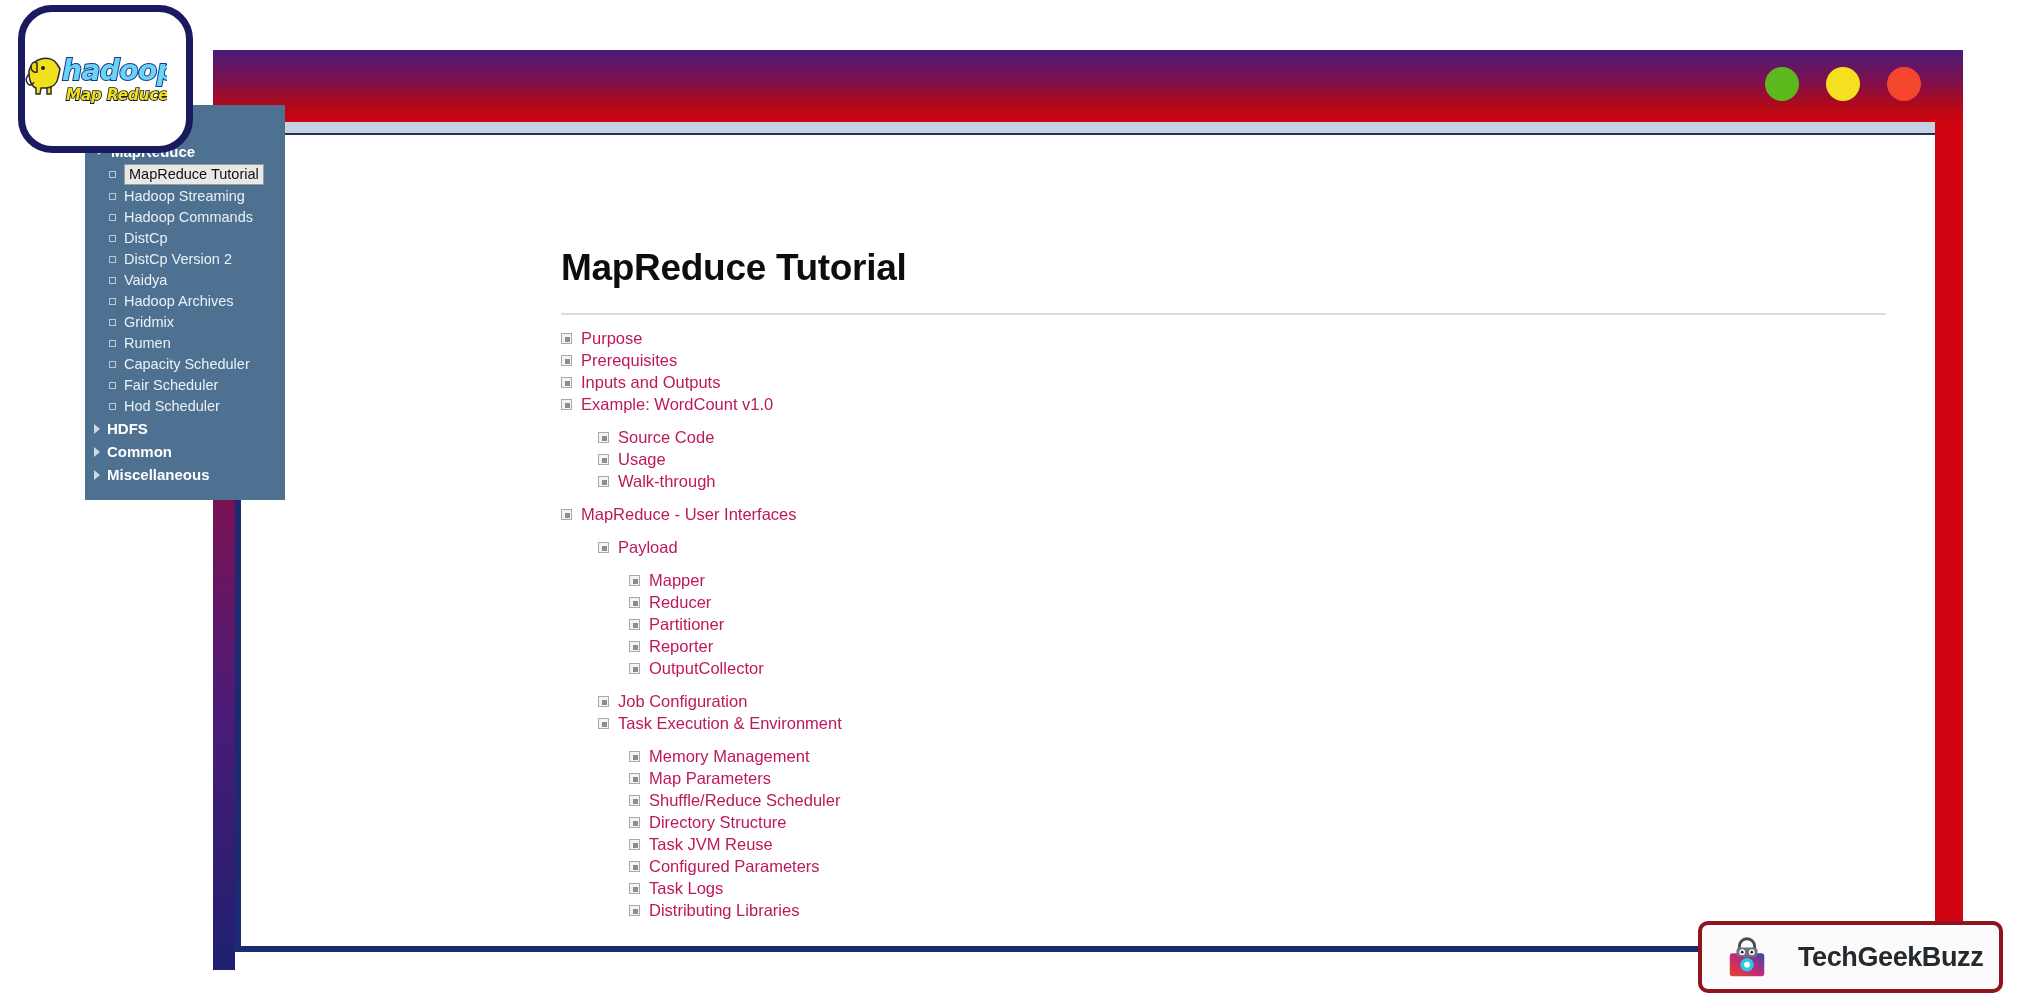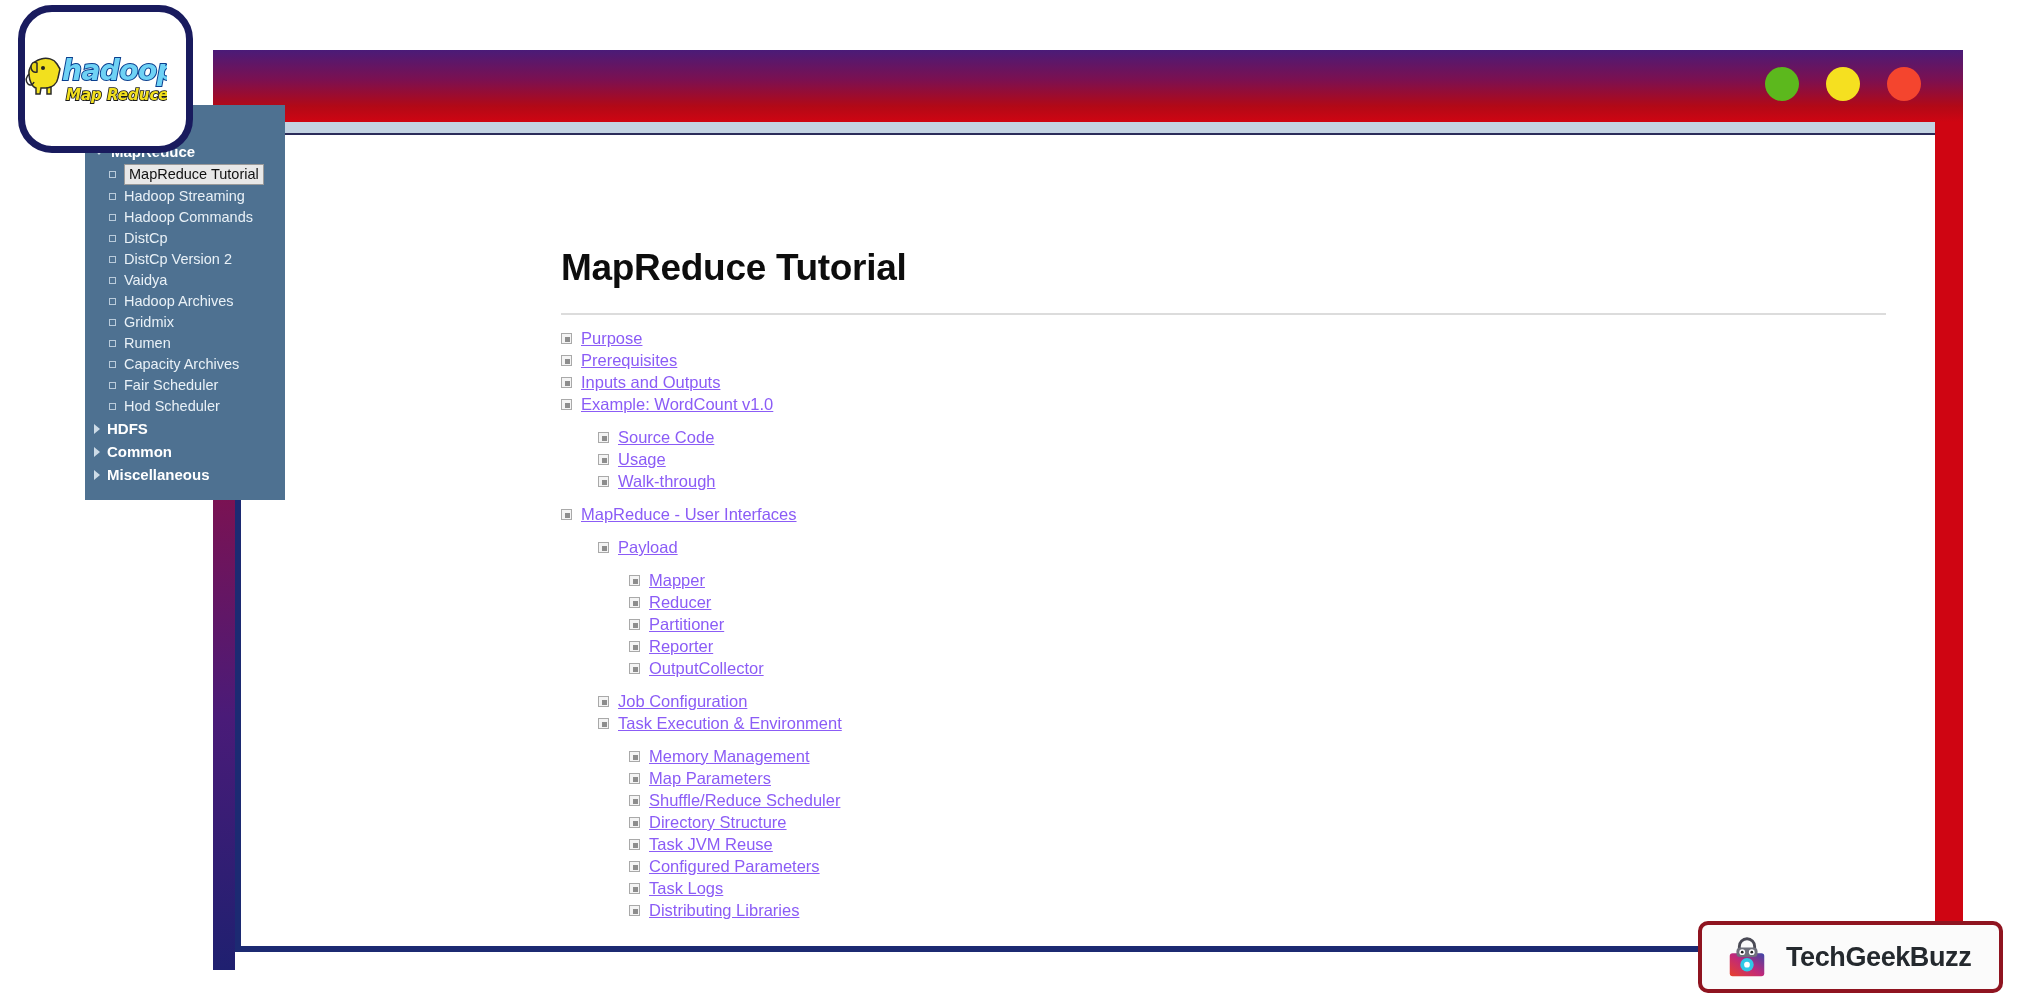--- a/index.html
+++ b/index.html
@@ -194,8 +194,7 @@
     background: #8d8d8d;
   }
   .toc-link {
-    color: #8b5cf6;
-    text-decoration: underline;
+    color: #be185d;
     font-size: 16.5px;
     white-space: nowrap;
     cursor: pointer;

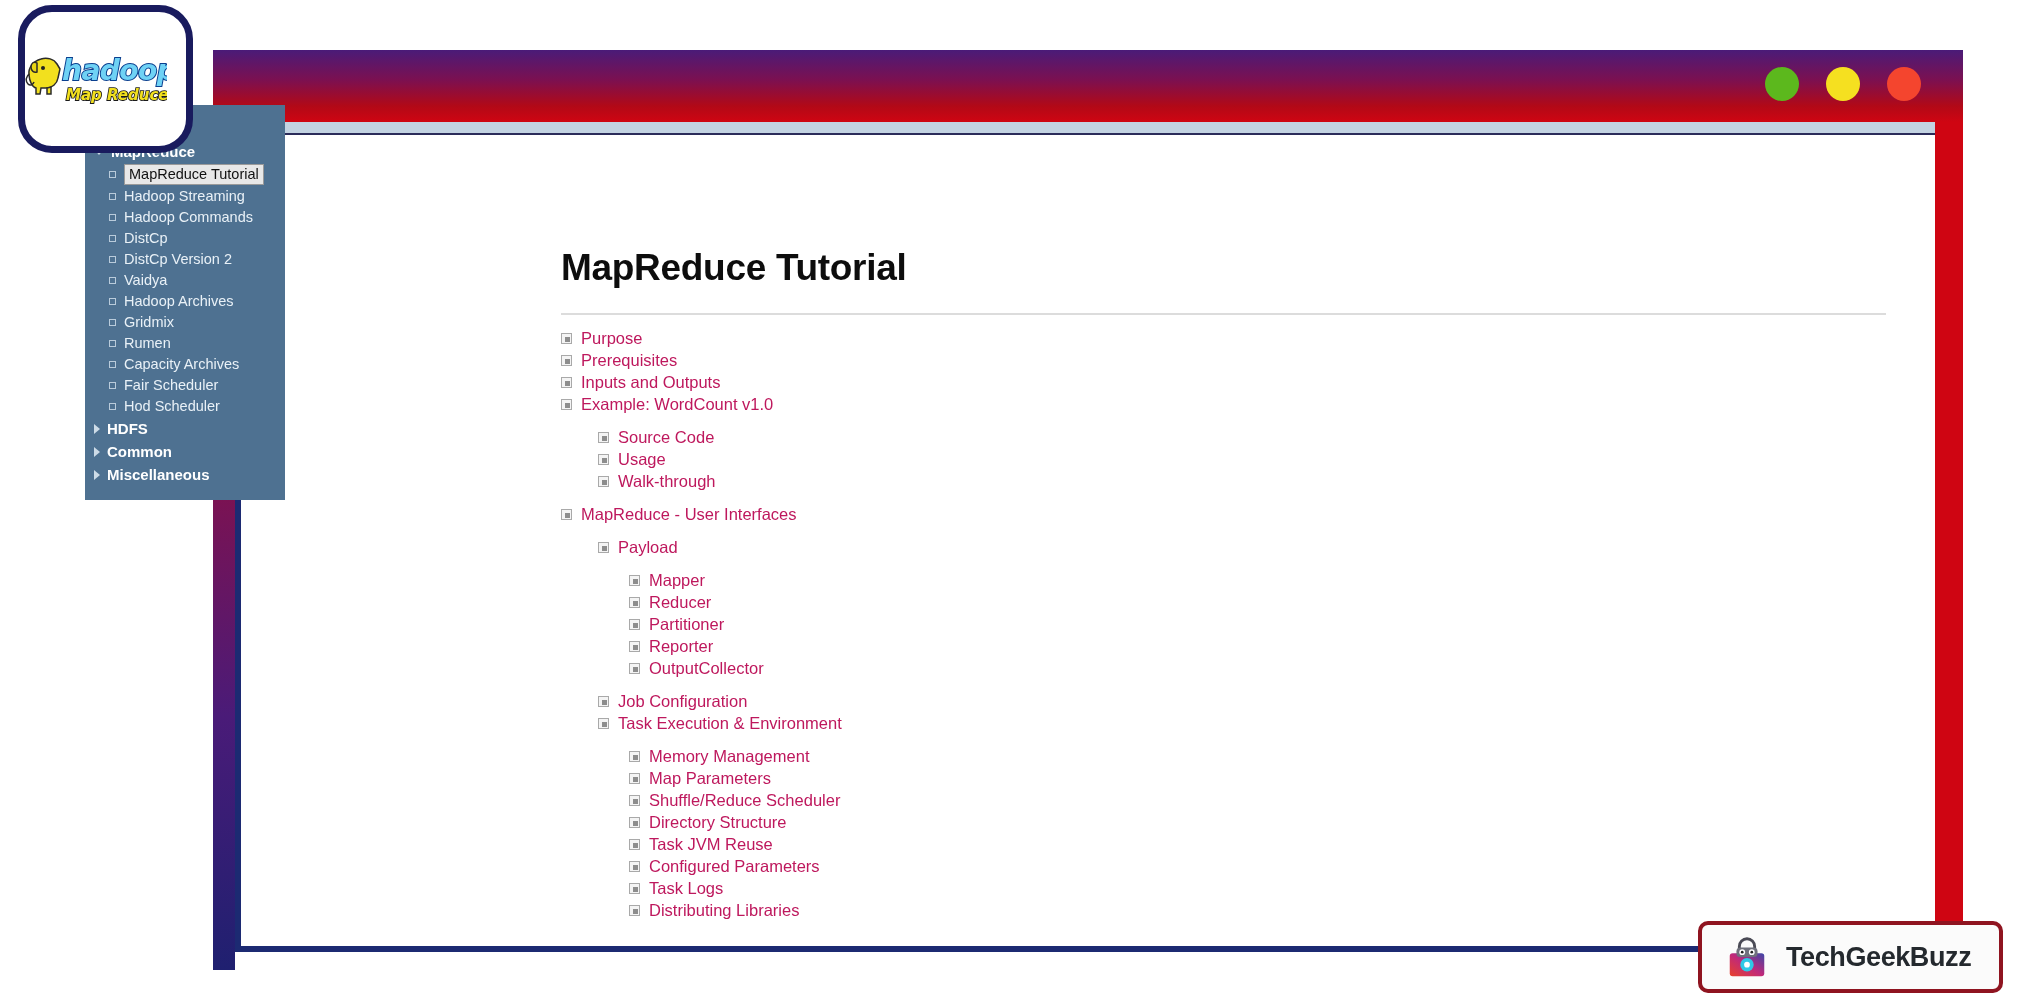--- a/index.html
+++ b/index.html
@@ -412,7 +412,7 @@
         </div>
         <div class="nav-item">
           <span class="nav-sq"></span>
-          <span class="nav-label">Capacity Archives</span>
+          <span class="nav-label">Capacity Scheduler</span>
         </div>
         <div class="nav-item">
           <span class="nav-sq"></span>

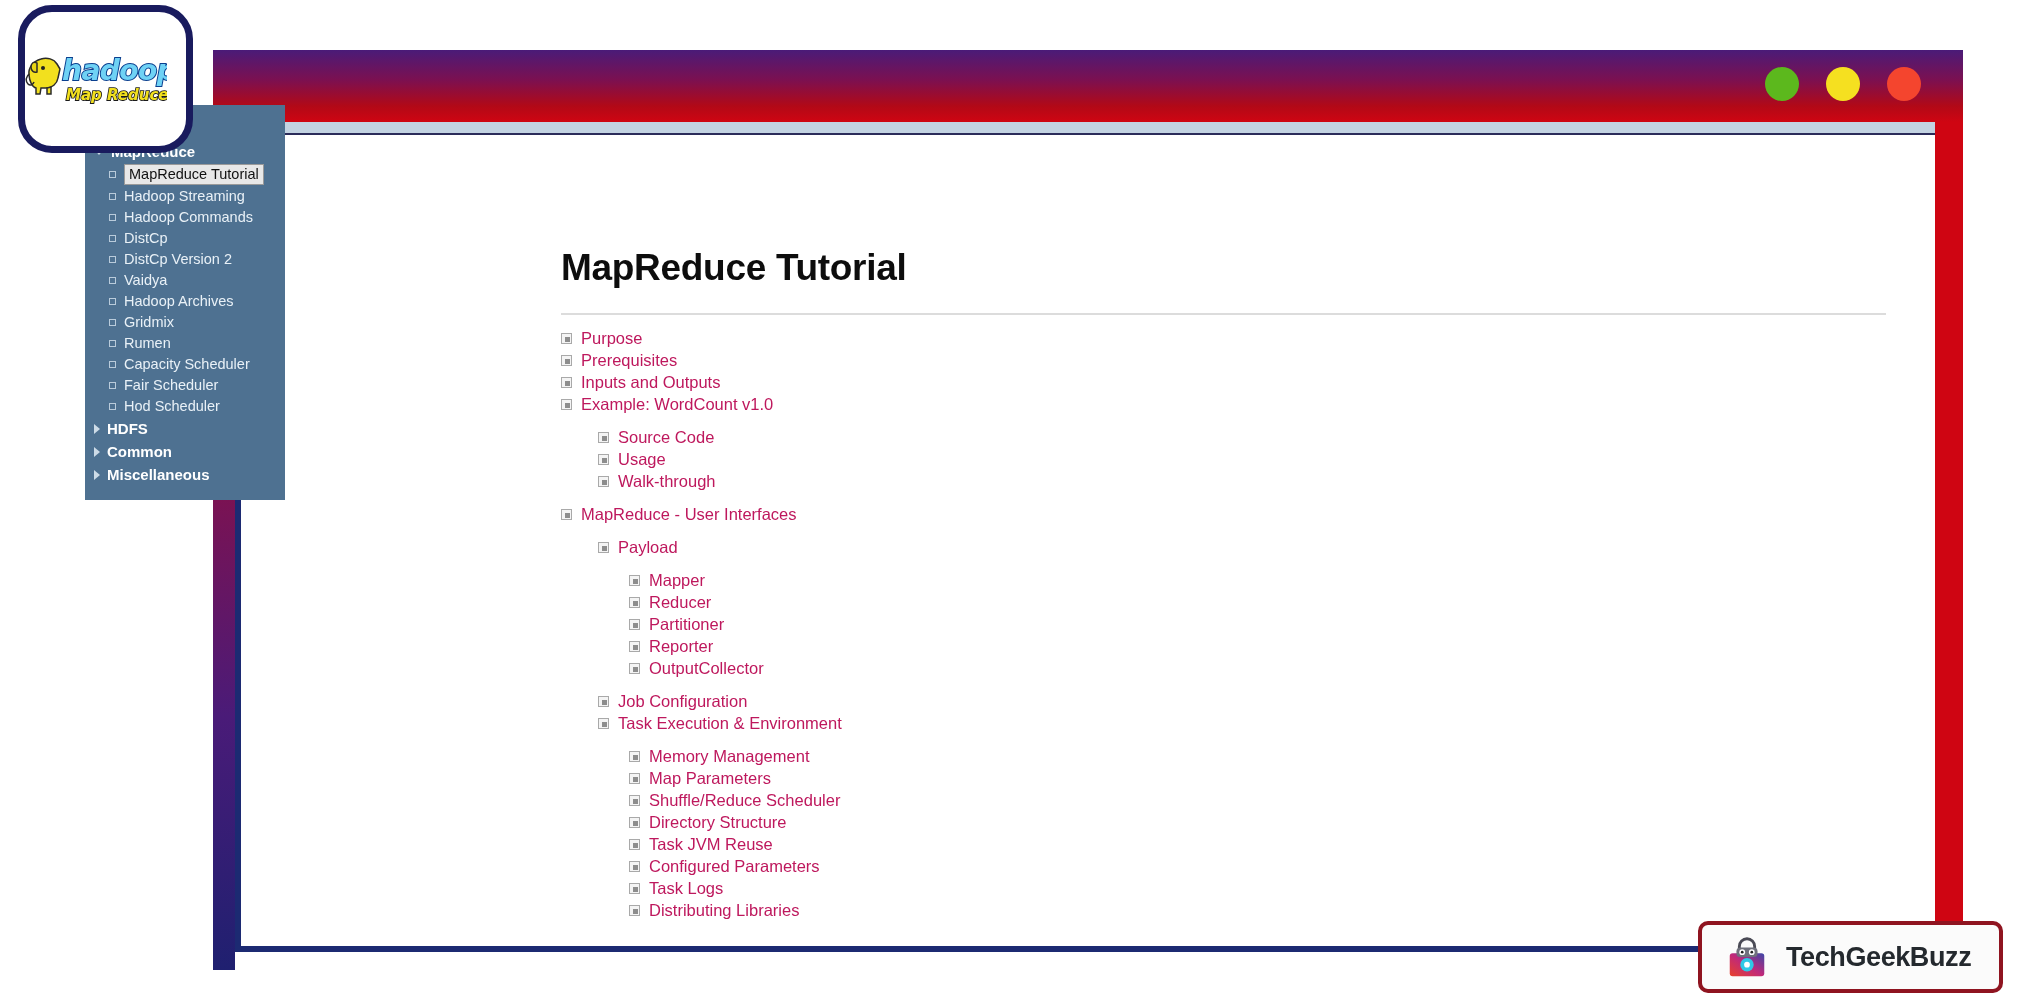--- a/index.html
+++ b/index.html
@@ -238,6 +238,7 @@
     color: #24292e;
     letter-spacing: -.4px;
     font-family: "Liberation Sans", sans-serif;
+    margin-left: 12px;
   }
 </style>
 </head>

